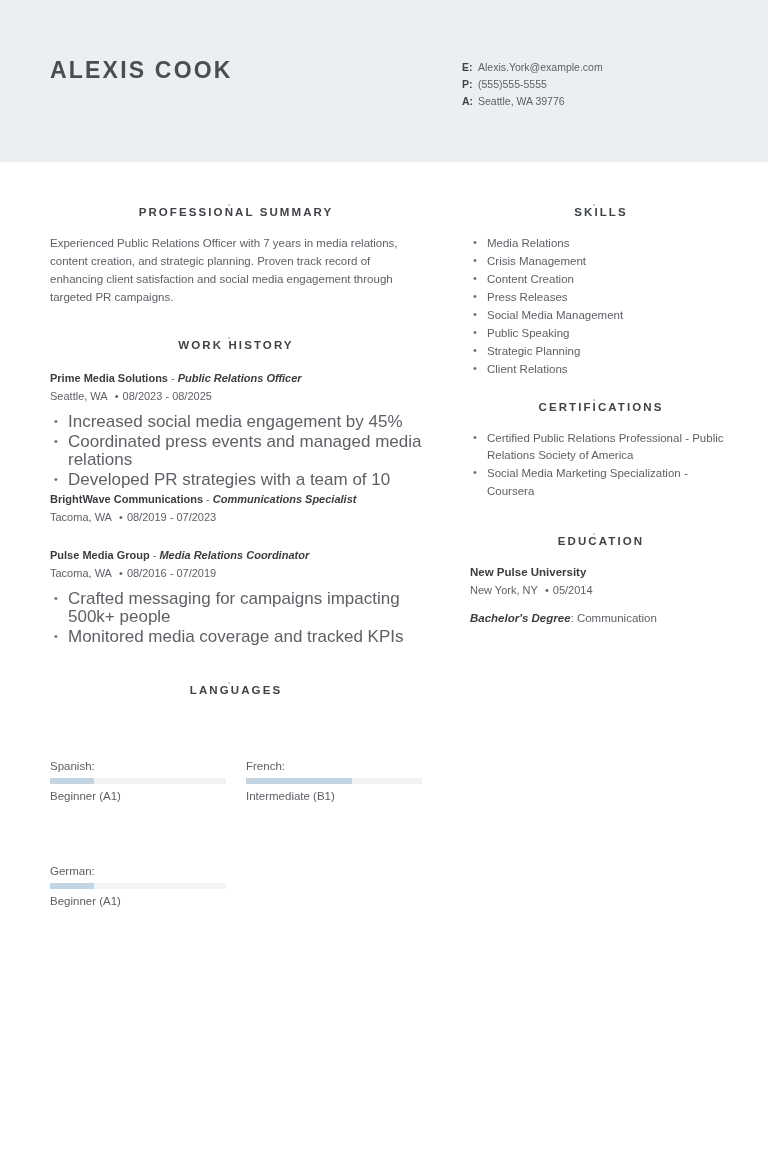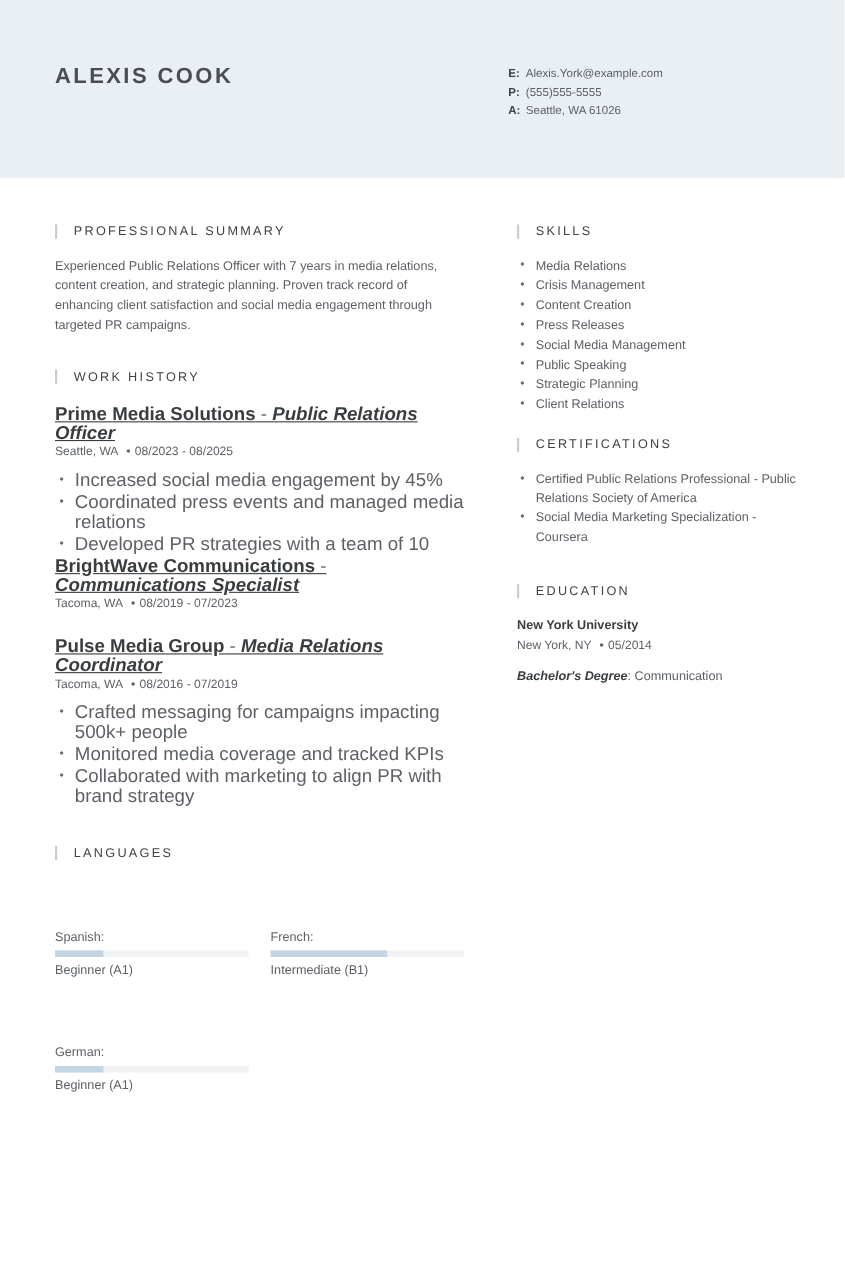--- a/index.html
+++ b/index.html
@@ -32,7 +32,7 @@
     position: absolute;
     left: 50px;
     top: 57px;
-    font-size: 20px;
+    font-size: 23px;
     font-weight: bold;
     letter-spacing: 2.2px;
     color: #4a4e53;

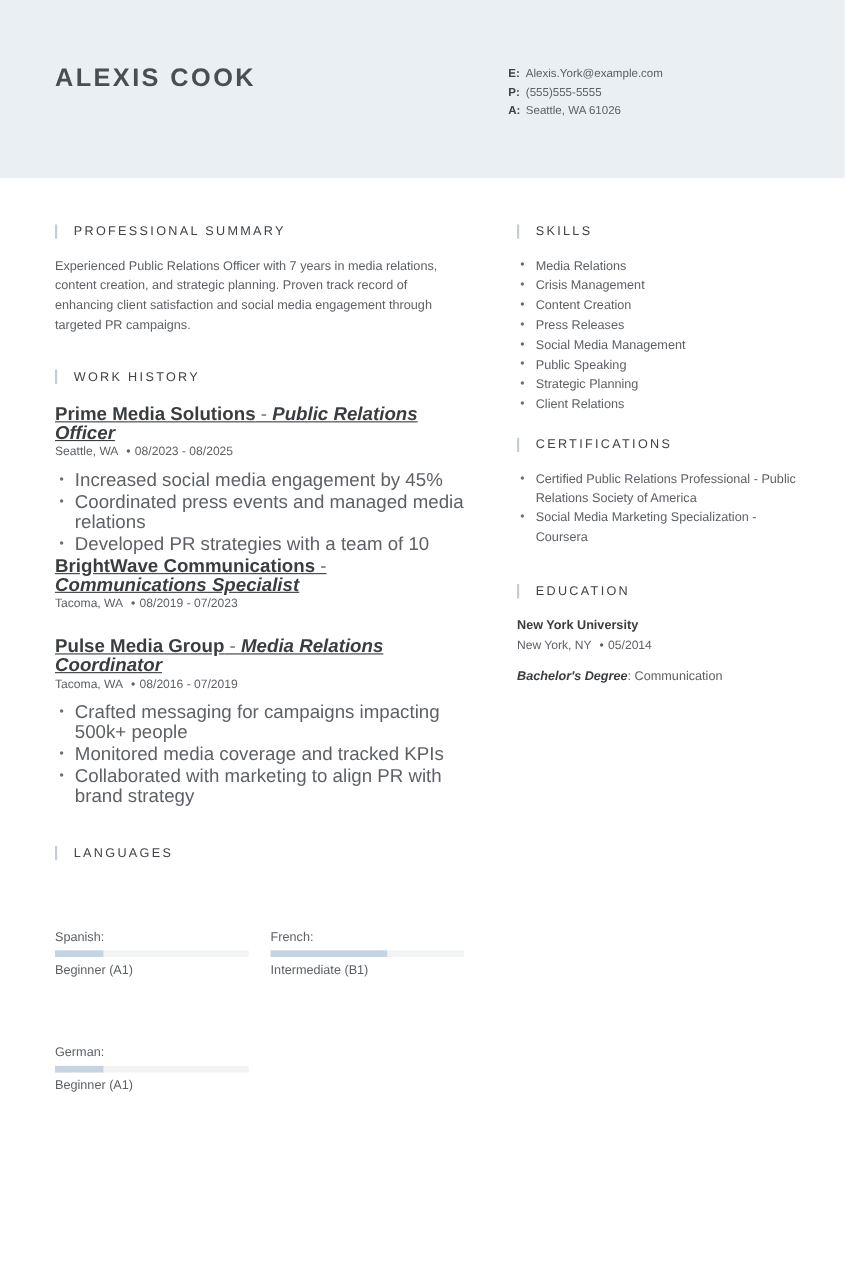--- a/index.html
+++ b/index.html
@@ -244,7 +244,7 @@
       </div>
       <div class="contact-row">
         <span class="contact-key">A:</span>
-        <span class="contact-val">Seattle, WA 61026</span>
+        <span class="contact-val">Seattle, WA 39776</span>
       </div>
     </div>
   </div>

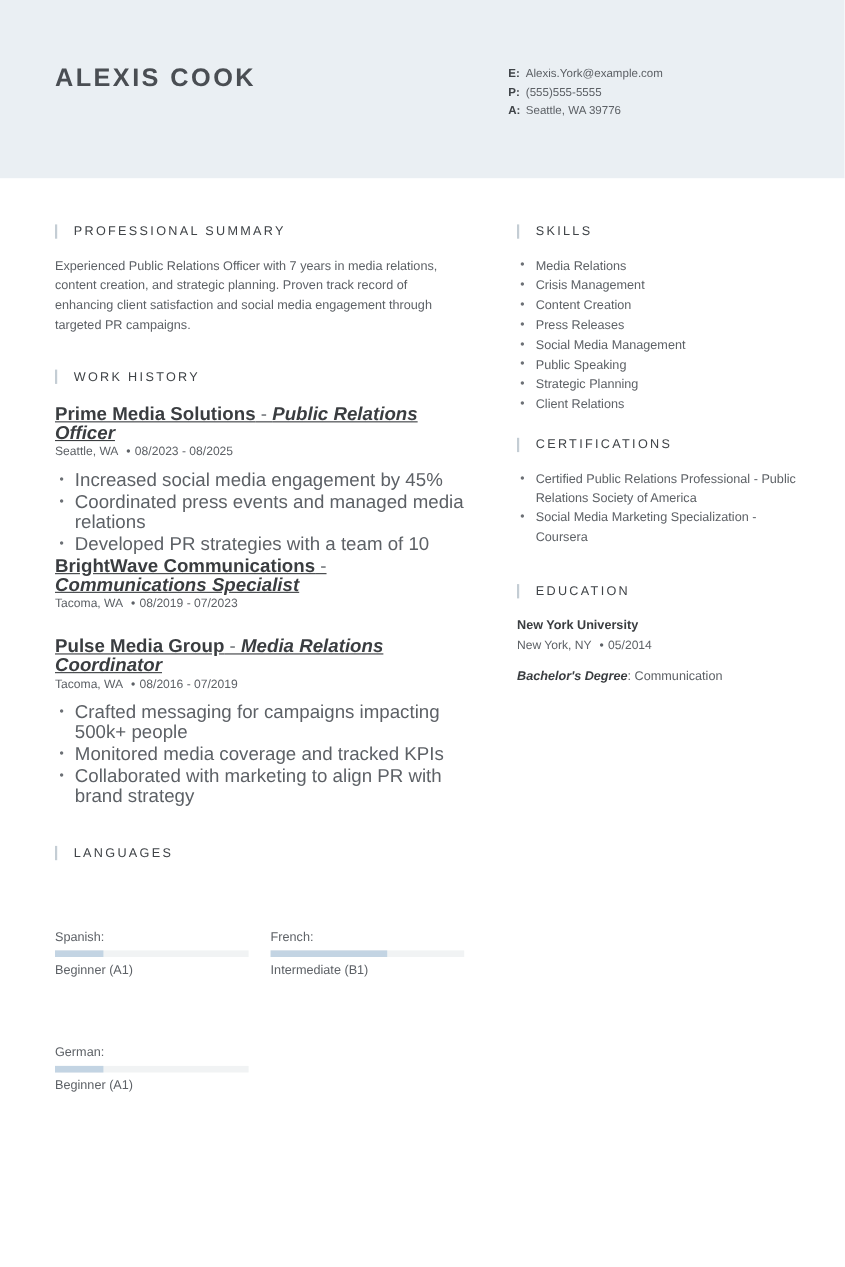--- a/index.html
+++ b/index.html
@@ -83,11 +83,12 @@
     display: flex;
     align-items: center;
     font-size: 11.5px;
-    font-weight: normal;
+    font-weight: bold;
     letter-spacing: 2.1px;
     color: #3f4347;
     text-transform: uppercase;
     white-space: nowrap;
+    flex-direction: column;
   }
   .section-bar {
     display: inline-block;

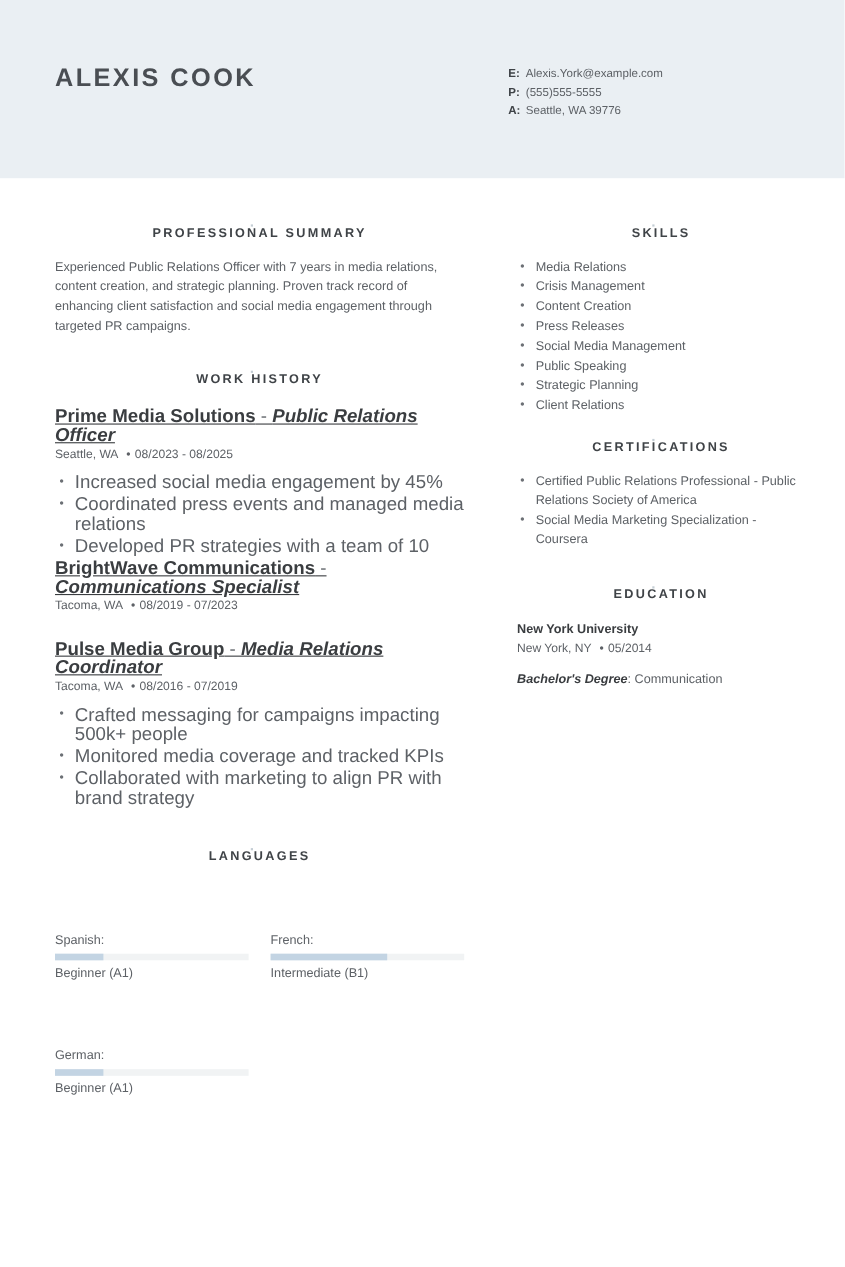--- a/index.html
+++ b/index.html
@@ -109,10 +109,9 @@
 
   .job { margin-top: 0; }
   .job-heading {
-    font-size: 17px;
+    font-size: 11px;
     color: #3a3d40;
     line-height: 17px;
-    text-decoration: underline;
   }
   .job-company { font-weight: bold; }
   .job-sep { font-weight: normal; color: #6a6e73; }

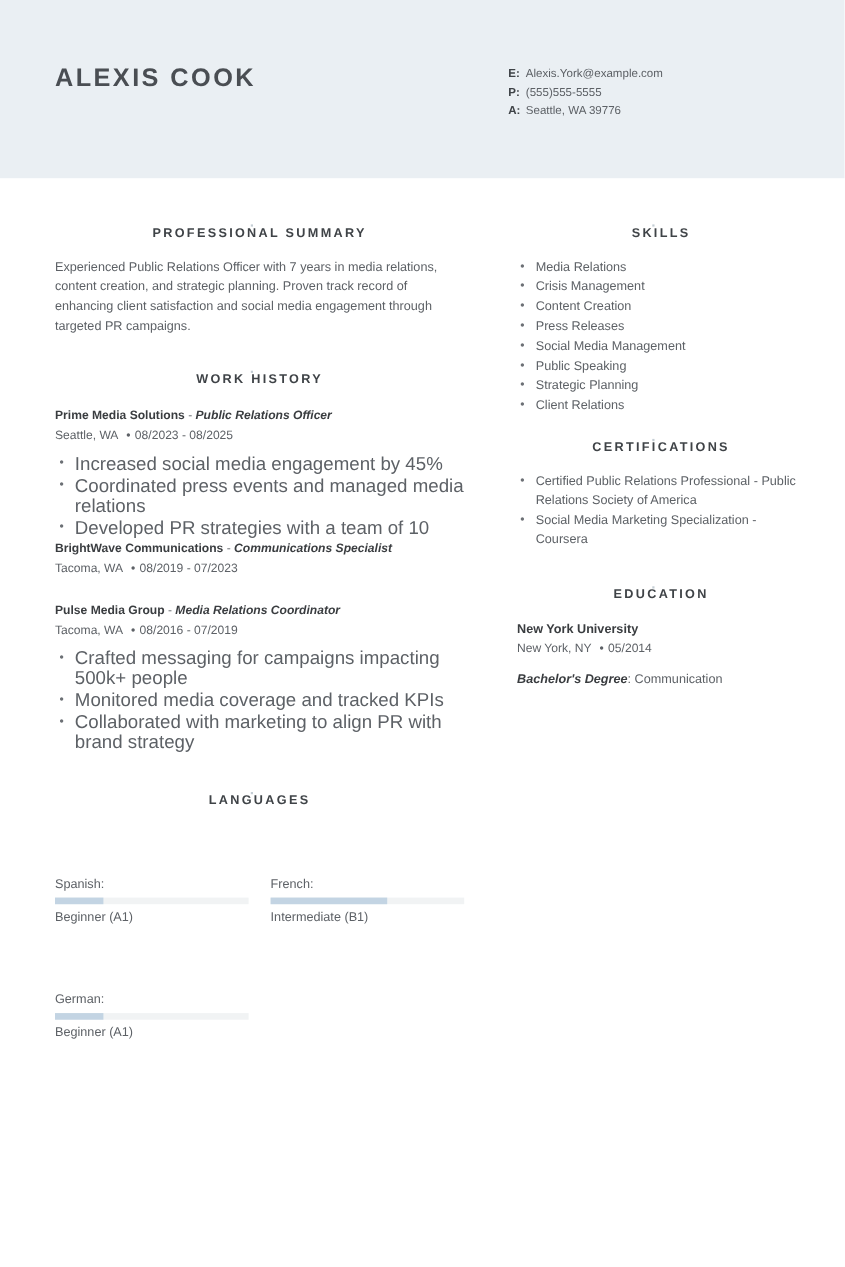--- a/index.html
+++ b/index.html
@@ -379,7 +379,7 @@
 
 
         <div class="edu-entry" style="margin-top:17px;">
-          <div class="edu-school">New York University</div>
+          <div class="edu-school">New Pulse University</div>
           <div class="edu-meta">
             <span>New York, NY</span><span class="dot">&nbsp;•</span><span>05/2014</span>
           </div>

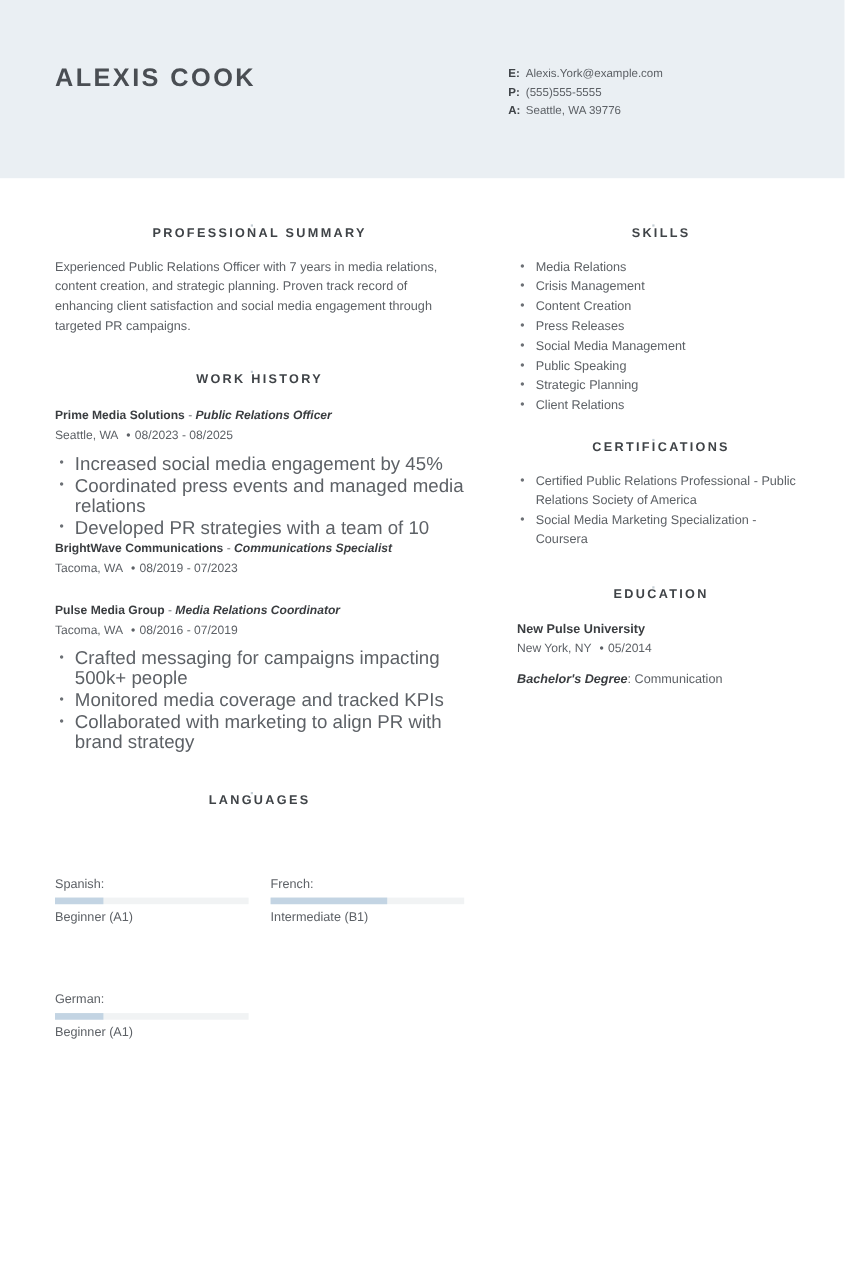--- a/index.html
+++ b/index.html
@@ -300,7 +300,6 @@
           <ul class="bullets">
             <li>Crafted messaging for campaigns impacting 500k+ people</li>
             <li>Monitored media coverage and tracked KPIs</li>
-            <li>Collaborated with marketing to align PR with brand strategy</li>
           </ul>
         </div>
       </div>

